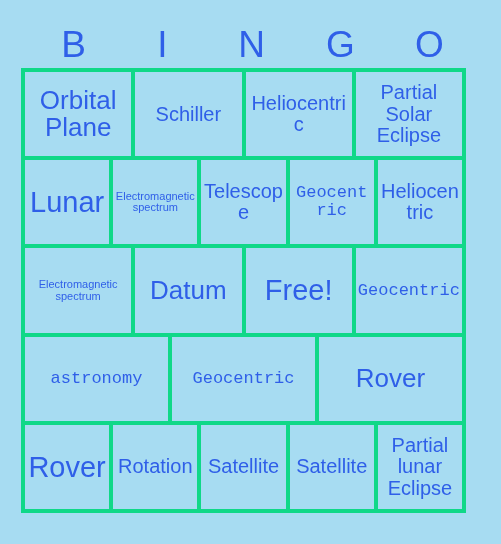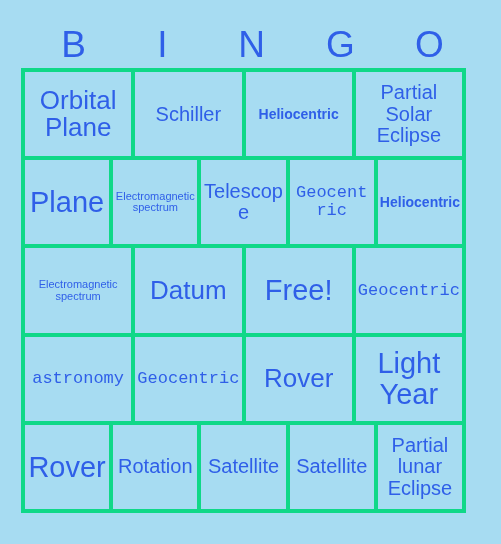--- a/index.html
+++ b/index.html
@@ -87,7 +87,7 @@
   .sz-lg  { font-size: 26px; }
   .sz-md  { font-size: 20px; }
   .sz-sm  { font-size: 17px; font-family: Liberation Mono, monospace; }
-  .sz-xs  { font-size: 14px; font-weight: bold; }
+  .sz-xs  { font-size: 20px; }
   .sz-xxs { font-size: 11px; }
 </style>
 </head>

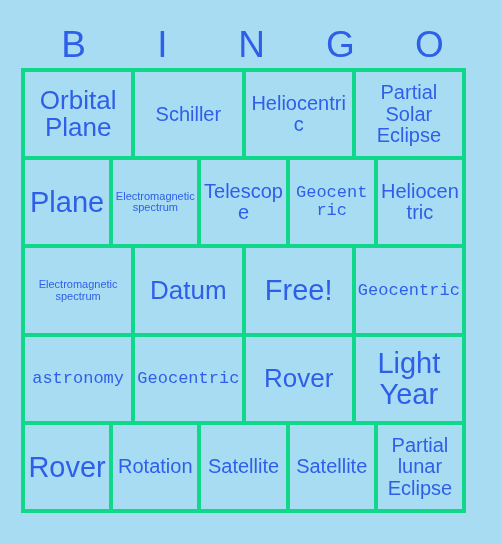--- a/index.html
+++ b/index.html
@@ -120,7 +120,7 @@
       </div>
       <div class="bingo-row">
         <div class="bingo-cell">
-          <span class="cell-text sz-xl">Plane</span>
+          <span class="cell-text sz-xl">Lunar</span>
         </div>
         <div class="bingo-cell">
           <span class="cell-text sz-xxs">Electromagnetic spectrum</span>

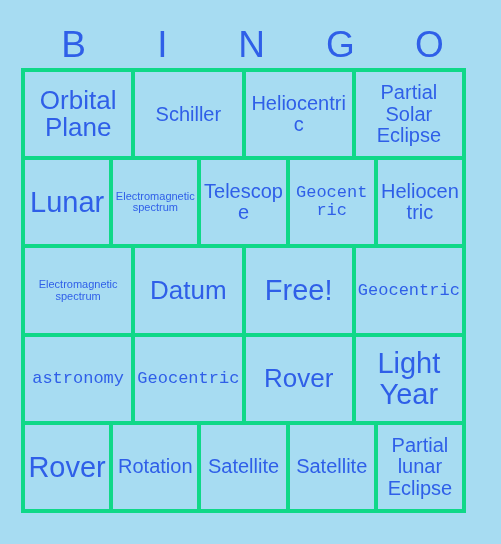--- a/index.html
+++ b/index.html
@@ -159,9 +159,6 @@
         <div class="bingo-cell">
           <span class="cell-text sz-lg">Rover</span>
         </div>
-        <div class="bingo-cell">
-          <span class="cell-text sz-xl">Light Year</span>
-        </div>
       </div>
       <div class="bingo-row">
         <div class="bingo-cell">

